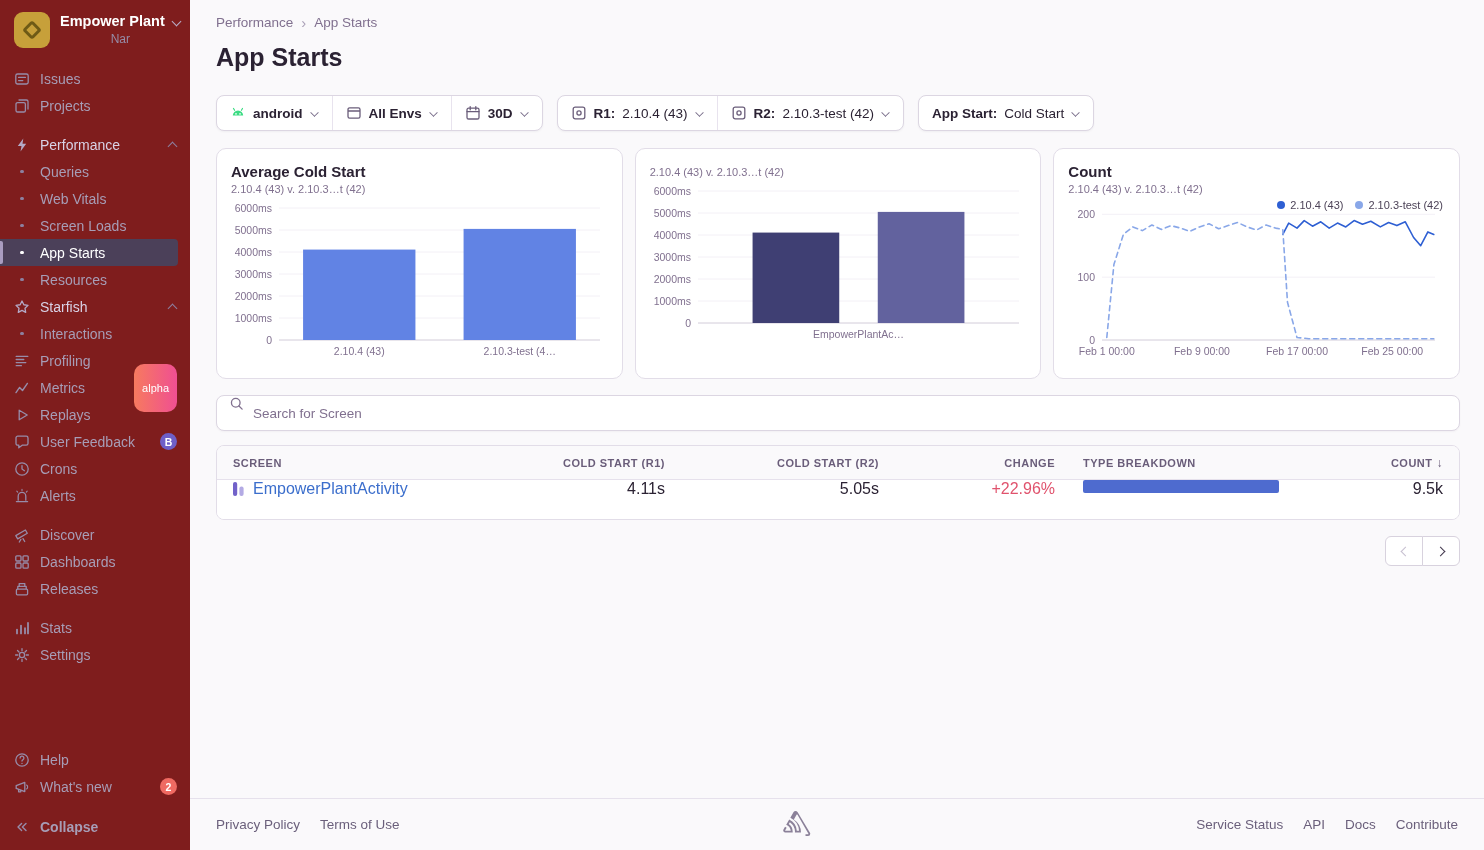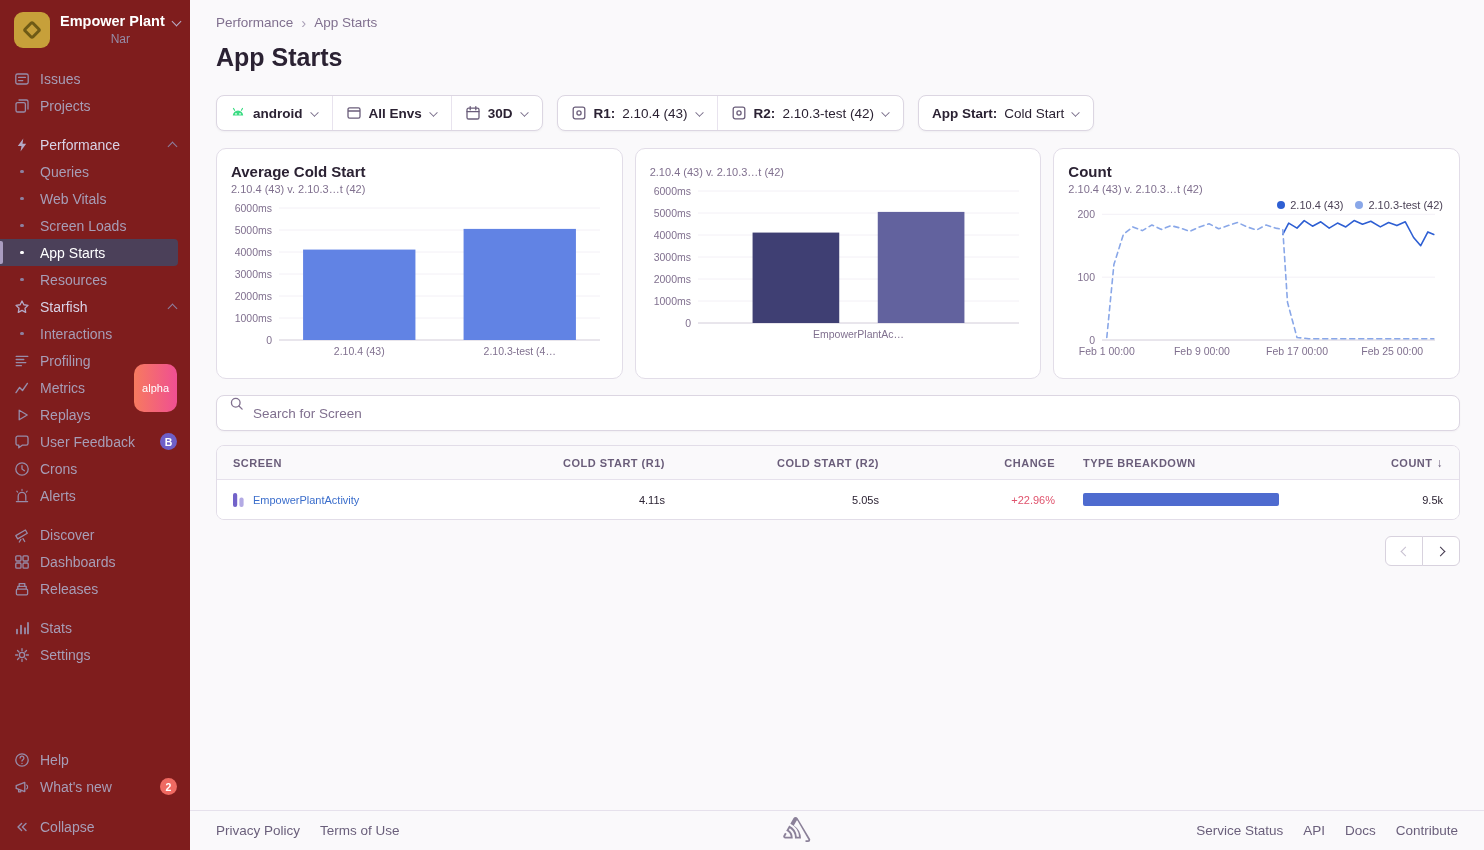--- a/index.html
+++ b/index.html
@@ -76,7 +76,7 @@
 
   .table-card{margin-top:14px;overflow:hidden;border-radius:8px;}
   .thead{display:flex;align-items:center;height:34px;background:#faf9fb;border-bottom:1px solid #e6e1ec;padding:0 16px;font-size:11px;font-weight:700;color:#6a5d7a;letter-spacing:.5px;}
-  .trow{display:flex;align-items:center;height:39px;padding:0 16px;font-size:11px;background:#fff;}
+  .trow{display:flex;align-items:flex-start;height:39px;padding:0 16px;font-size:16px;background:#fff;}
   .c{flex-shrink:0;}
   .c-screen{flex:1;display:flex;align-items:center;gap:9px;min-width:0;}
   .c-r1{width:170px;text-align:right;}

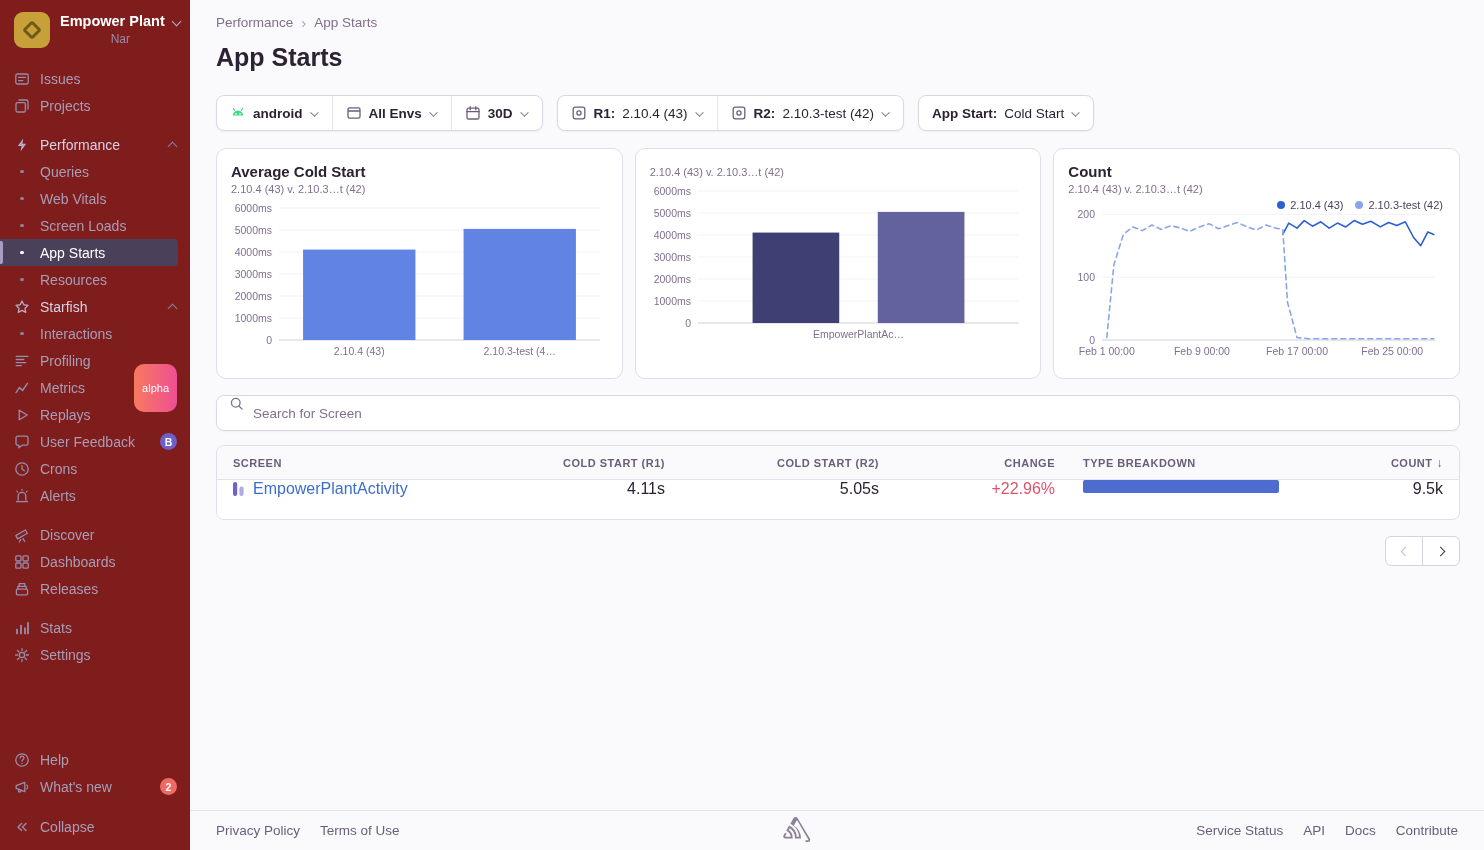--- a/index.html
+++ b/index.html
@@ -35,7 +35,7 @@
   .badge.b{background:#6e5fc7;}
   .badge.two{background:#ef6a62;}
   .sidebar-bottom{padding:6px 0 10px;}
-  .collapse-row{margin-top:13px;}
+  .collapse-row{margin-top:13px;font-weight:bold;}
   .chev{width:9px;height:9px;display:inline-block;position:relative;flex-shrink:0;}
   .chev::before{content:'';position:absolute;width:6px;height:6px;border-right:1.6px solid currentColor;border-bottom:1.6px solid currentColor;}
   .chev-down::before{transform:rotate(45deg);top:0;left:1px;}

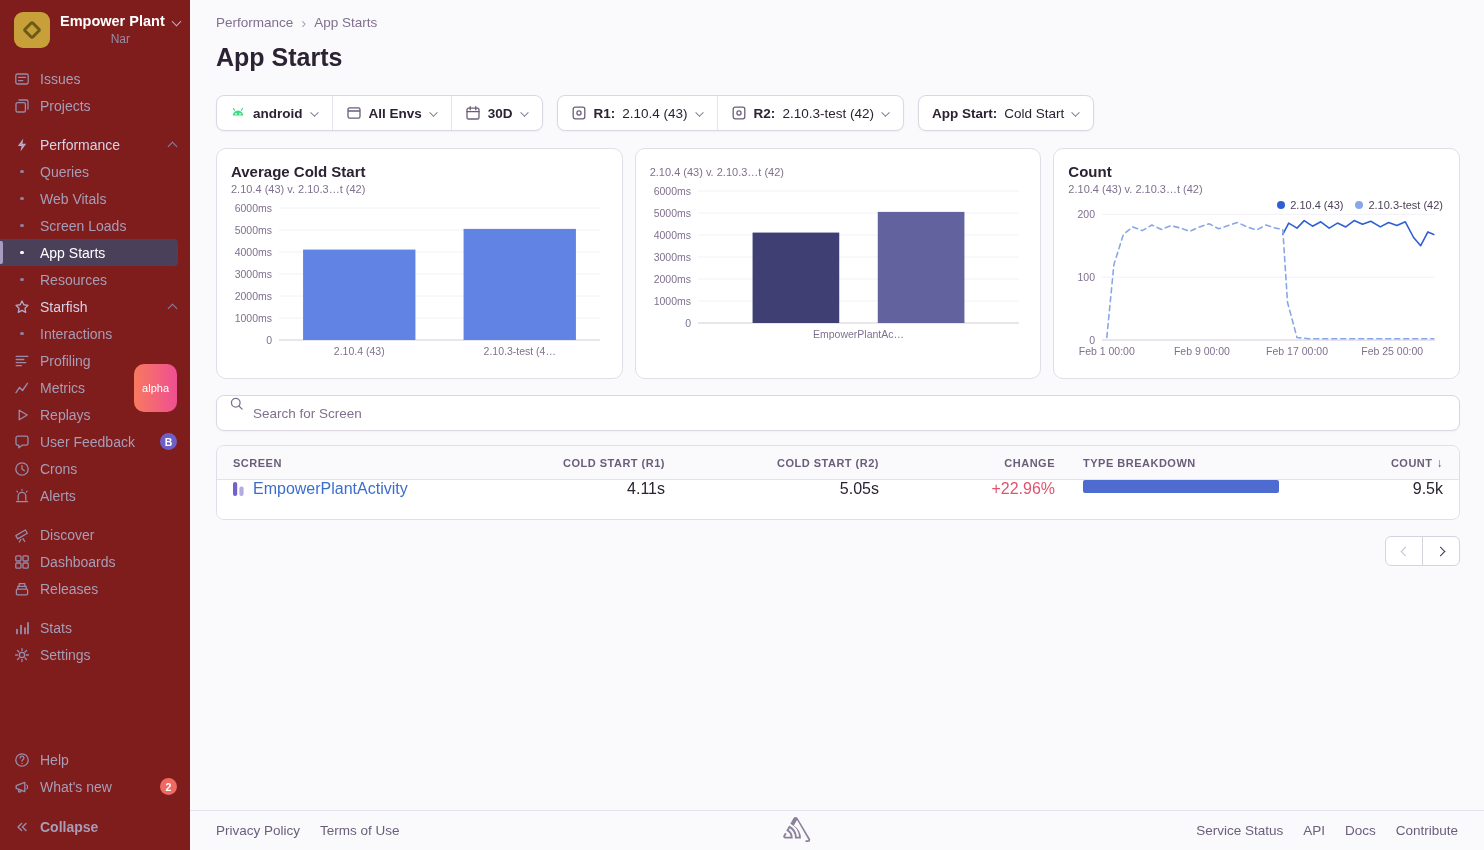--- a/index.html
+++ b/index.html
@@ -96,7 +96,7 @@
   .pg-btn:last-child{border-radius:0 6px 6px 0;margin-left:-1px;}
   .pg-btn[disabled]{color:#c6bfd0;cursor:default;}
 
-  .footer{height:40px;border-top:1px solid #e6e1ec;display:flex;align-items:center;padding:0 26px;font-size:13.5px;color:#6a5f7b;}
+  .footer{height:52px;border-top:1px solid #e6e1ec;display:flex;align-items:center;padding:0 26px;font-size:13.5px;color:#6a5f7b;}
   .fgroup{display:flex;gap:20px;align-items:center;}
   .fspacer{flex:1;}
   .flogo{color:#8b8199;}

